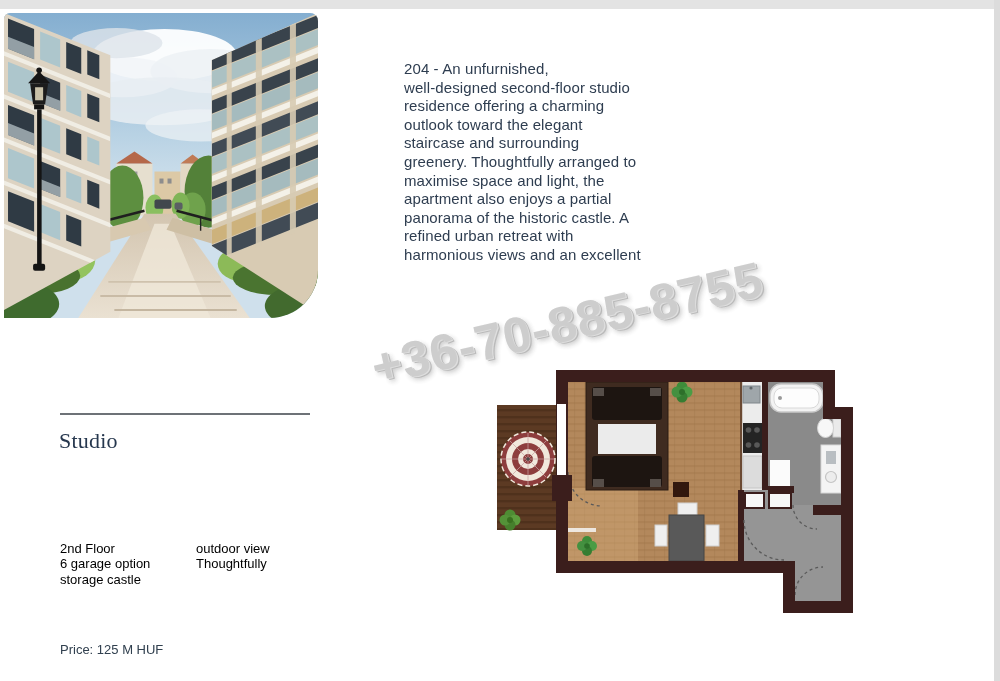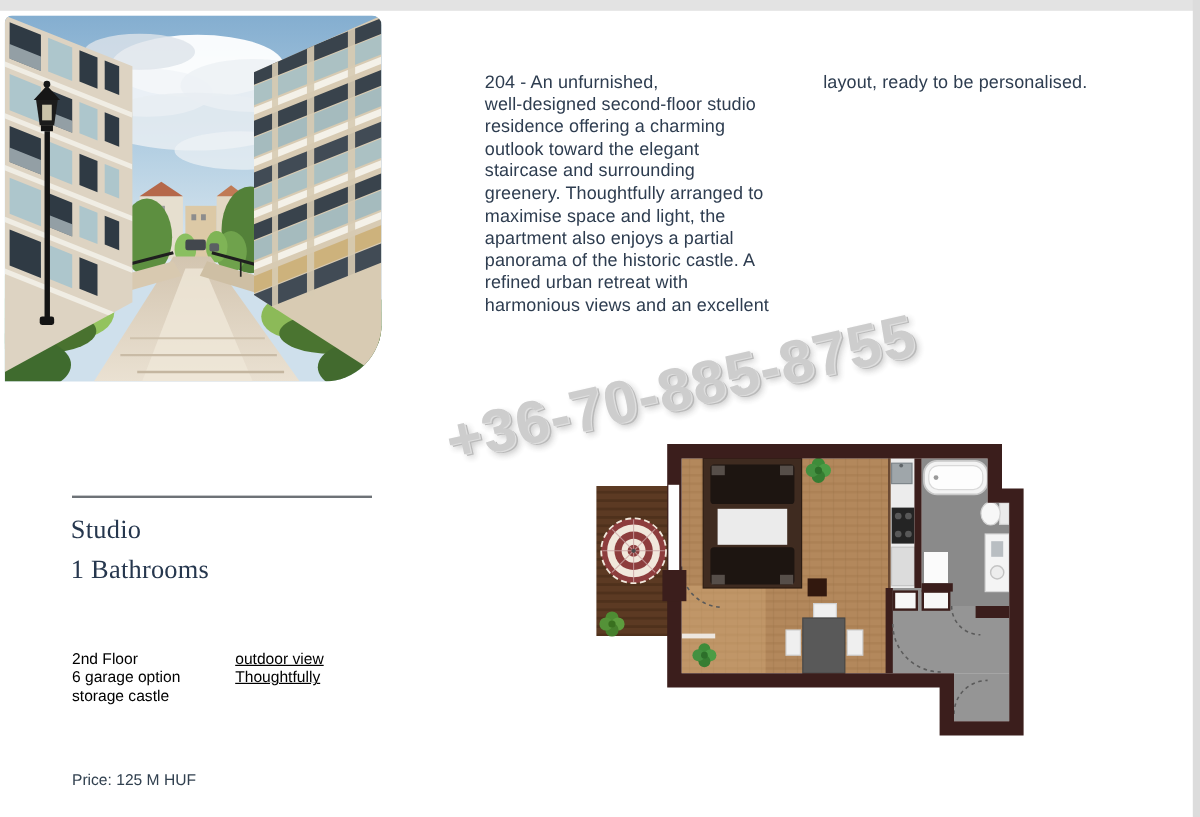--- a/index.html
+++ b/index.html
@@ -246,7 +246,6 @@
 panorama of the historic castle. A
 refined urban retreat with
 harmonious views and an excellent</div>
-  <div class="desc-col c2">layout, ready to be personalised.</div>
 
   <div class="watermark">+36-70-885-8755</div>
 

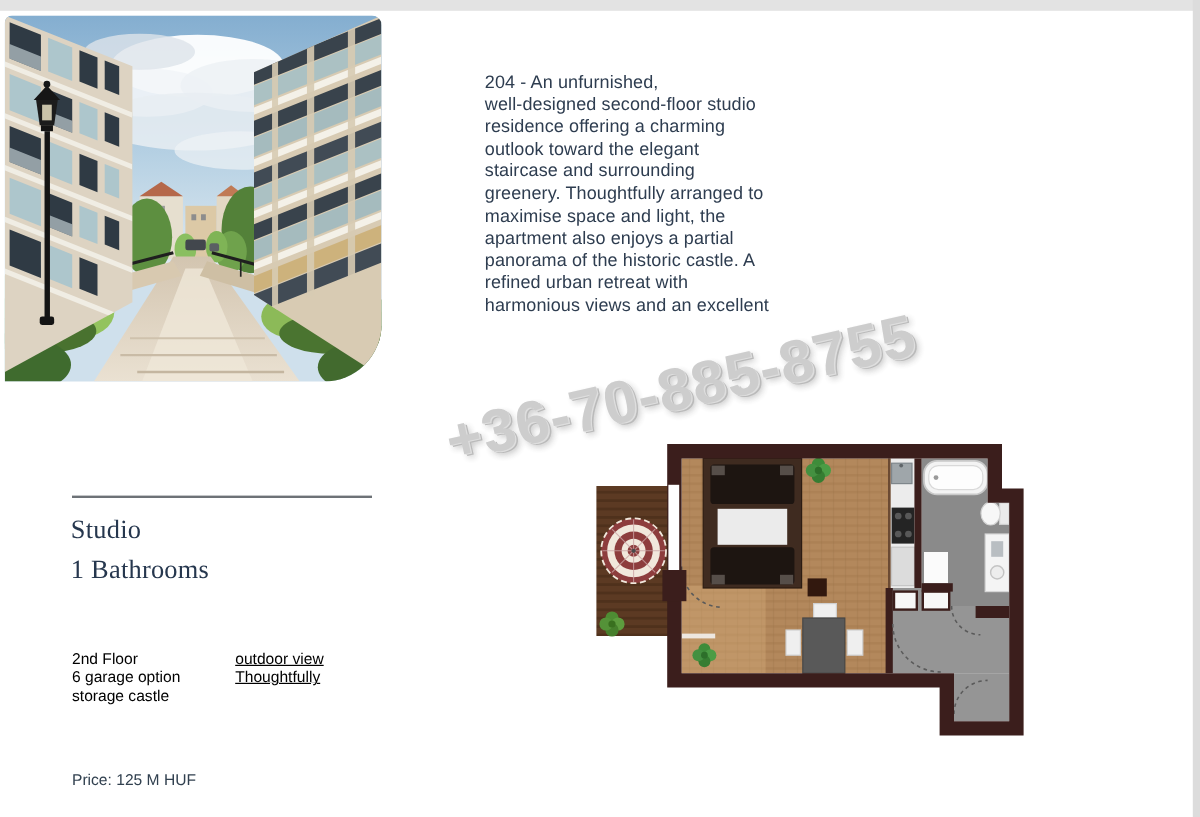--- a/index.html
+++ b/index.html
@@ -252,7 +252,6 @@
   <div class="divider"></div>
   <div class="title">
     <div>Studio</div>
-    <div>1 Bathrooms</div>
   </div>
 
   <div class="features fl">

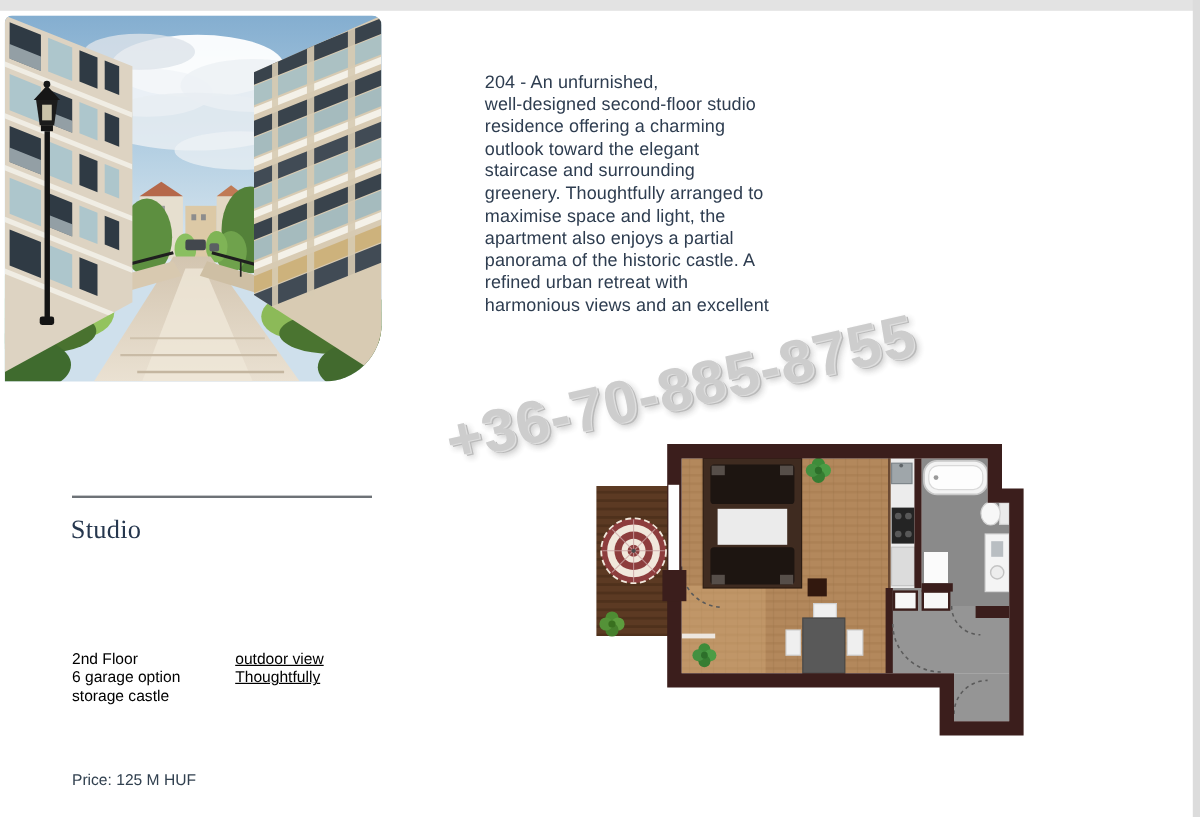--- a/index.html
+++ b/index.html
@@ -45,7 +45,7 @@
 
   .features { position:absolute; top:541px; color:#000000; font-size:13px; line-height:15.3px; font-weight:500; }
   .features.fl { left:60px; }
-  .features.fr { left:196px;text-decoration:underline; }
+  .features.fr { left:196px; }
 
   .price { position:absolute; left:60px; top:597px; color:#31404f; font-size:13px; font-weight:500;margin-top:45px; }
 

